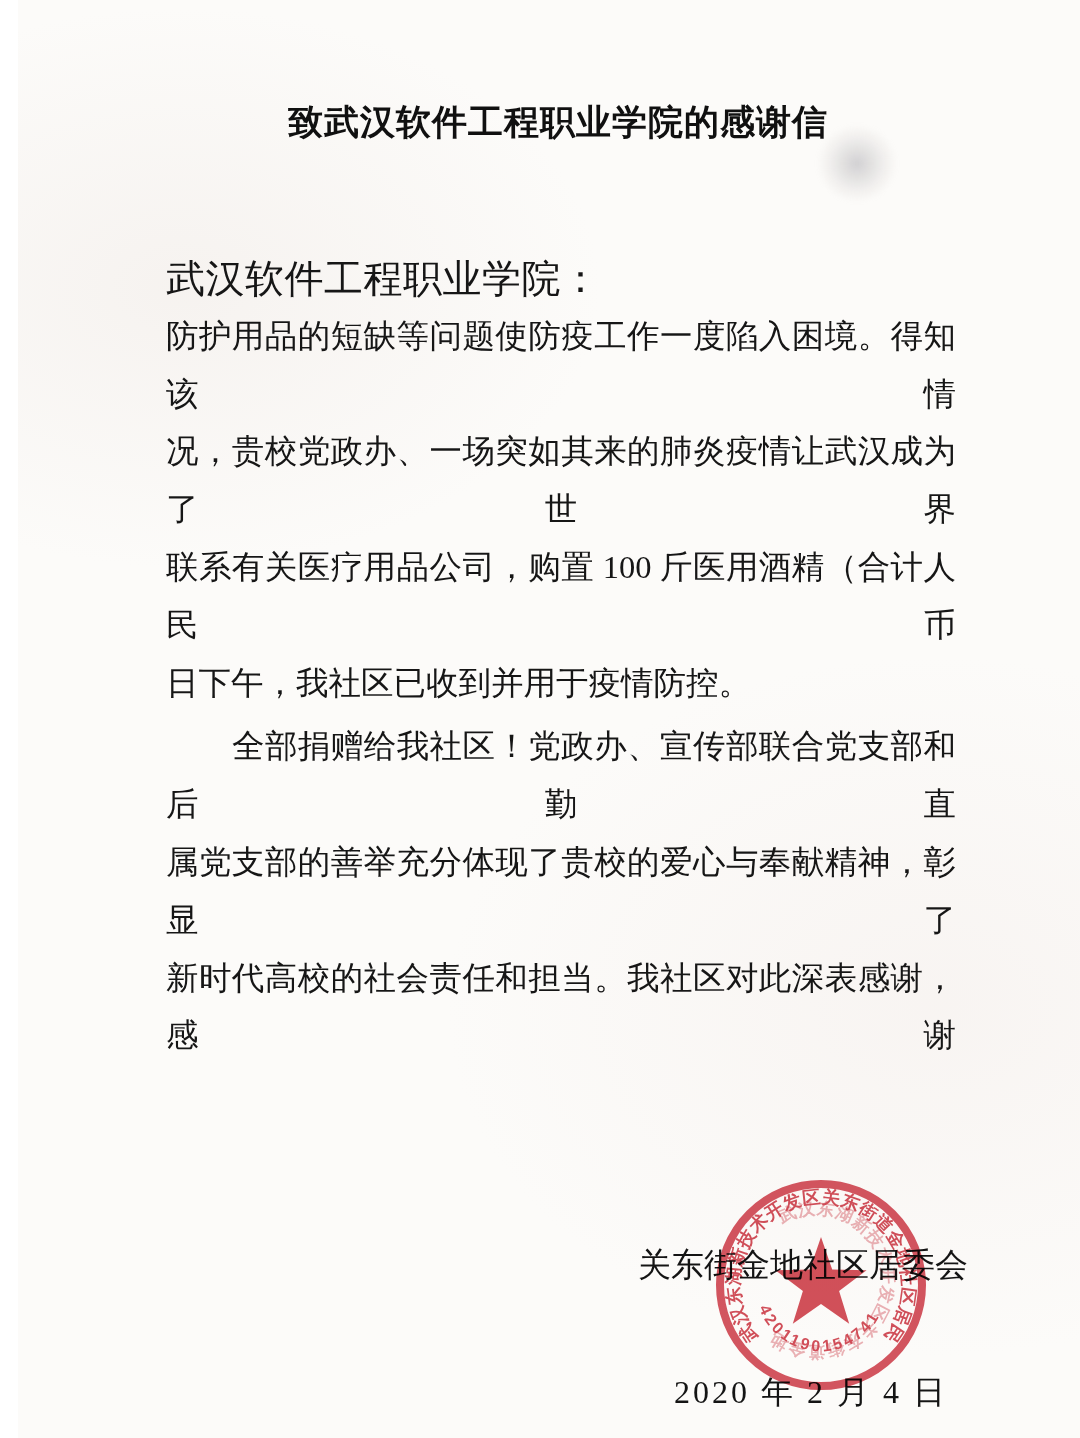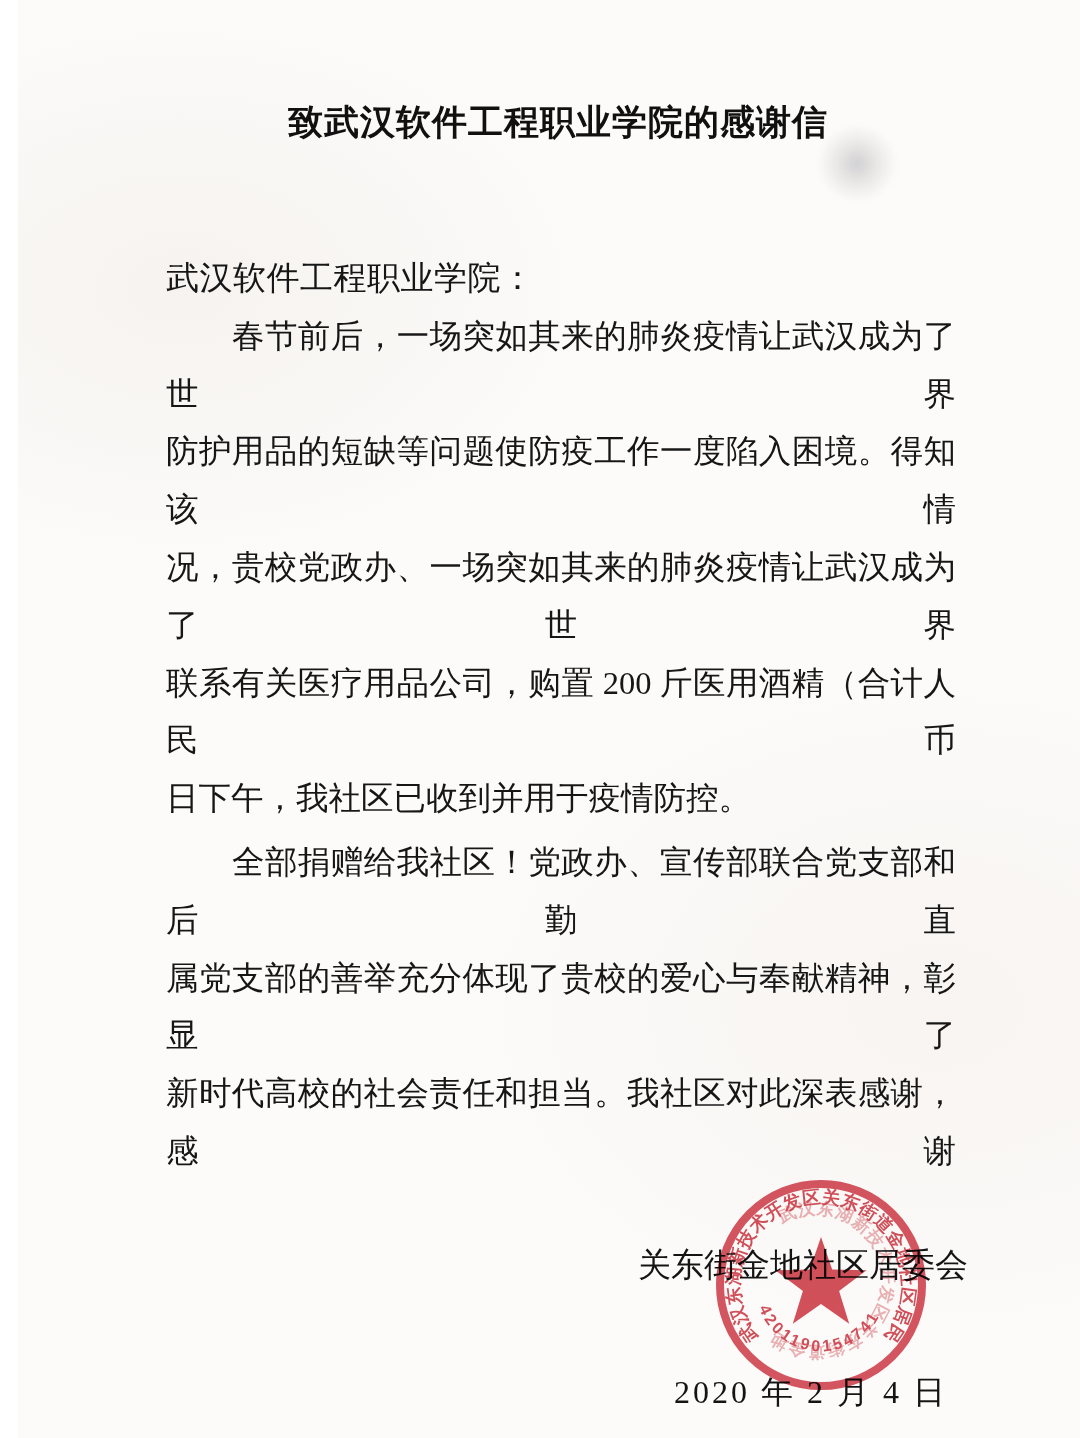--- a/index.html
+++ b/index.html
@@ -41,7 +41,7 @@
     width: 790px;
   }
   .salutation {
-    font-size: 33px;
+    font-size: 39px;
     line-height: 57.8px;
     letter-spacing: 0.5px;
   }

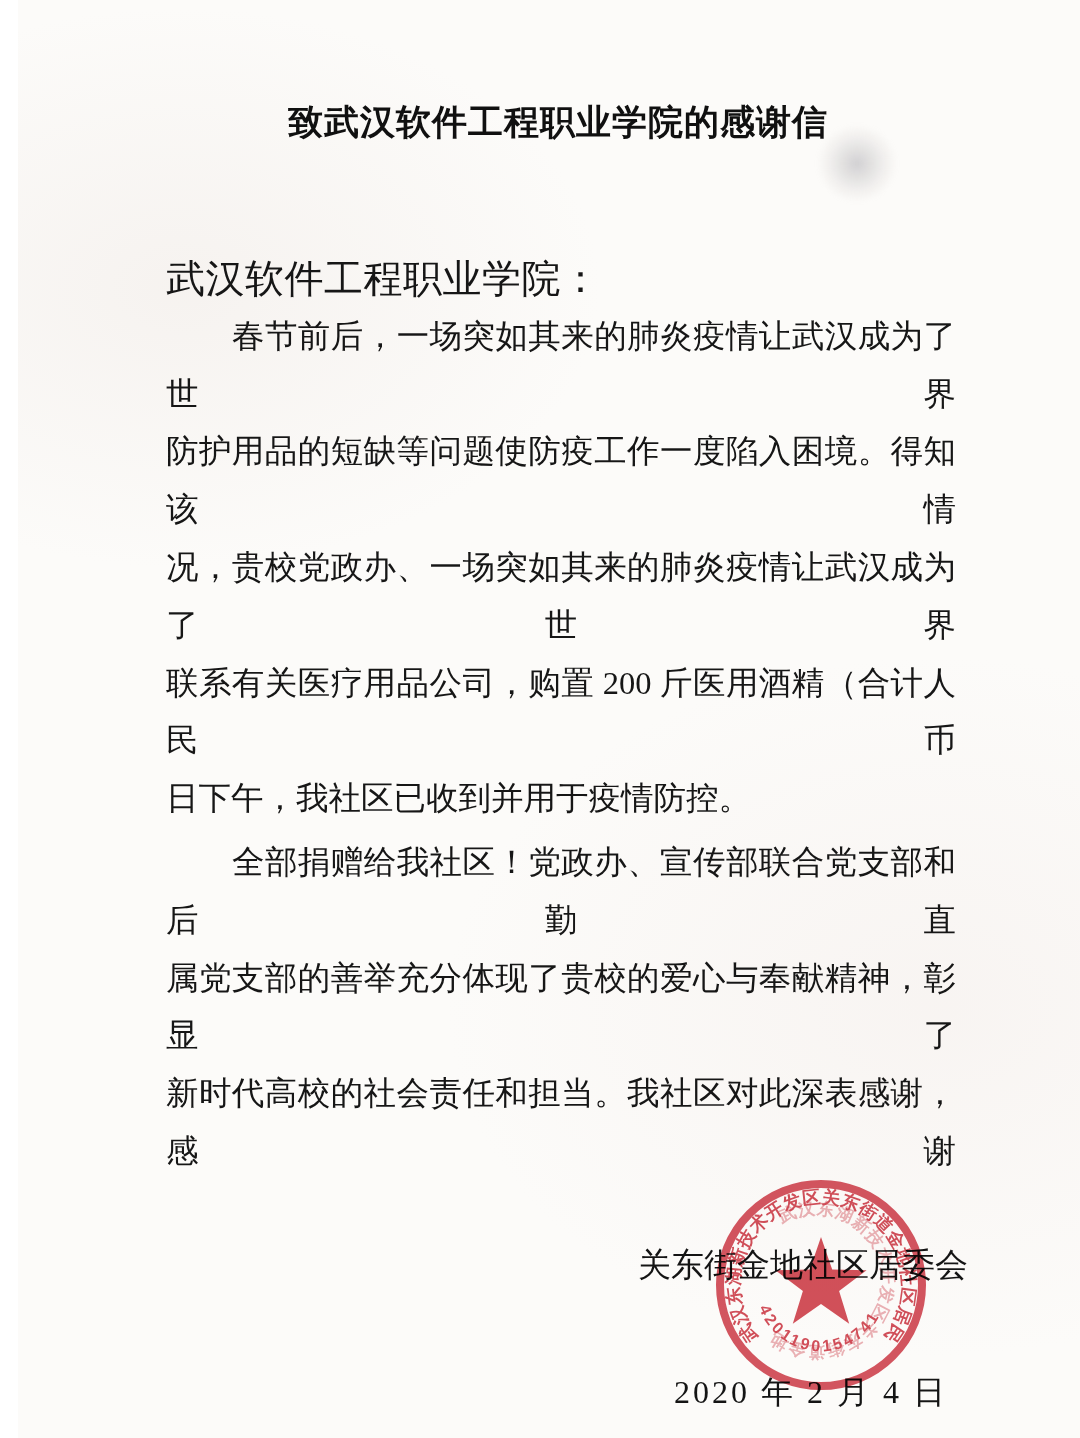--- a/index.html
+++ b/index.html
@@ -95,7 +95,6 @@
     <div class="salutation">武汉软件工程职业学院：</div>
     <div id="paragraphs">
         <div class="paragraph">
-          <div class="line first">春节前后，一场突如其来的肺炎疫情让武汉成为了世界</div>
           <div class="line">防护用品的短缺等问题使防疫工作一度陷入困境。得知该情</div>
           <div class="line">况，贵校党政办、一场突如其来的肺炎疫情让武汉成为了世界</div>
           <div class="line">联系有关医疗用品公司，购置 200 斤医用酒精（合计人民币</div>

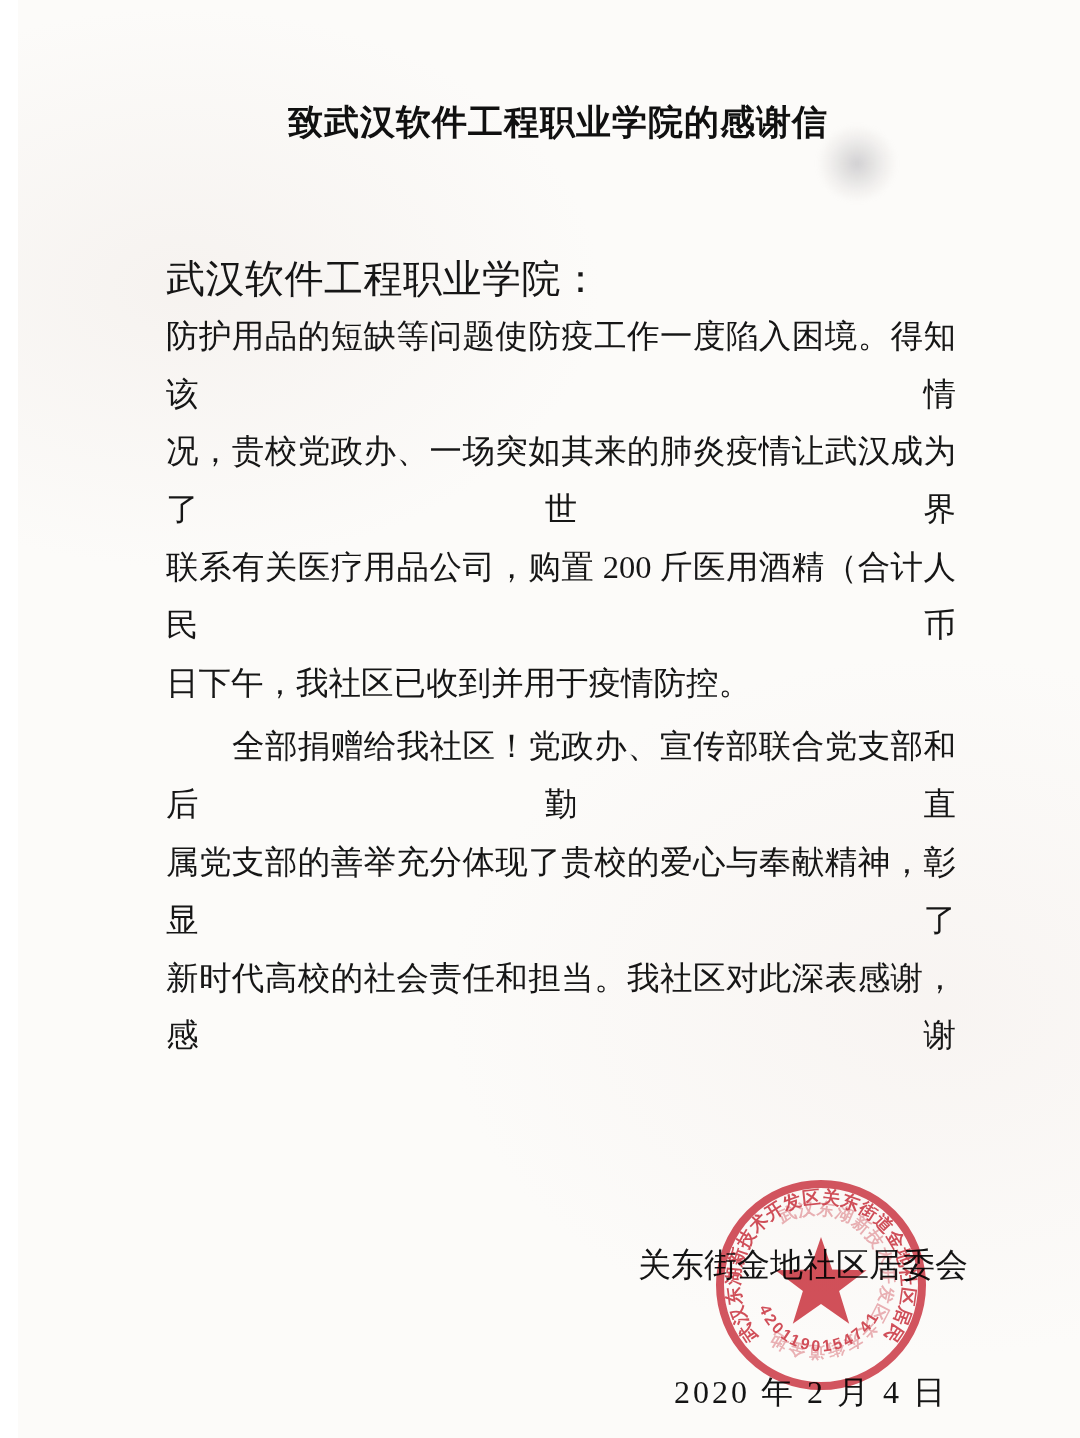--- a/index.html
+++ b/index.html
@@ -97,7 +97,7 @@
         <div class="paragraph">
           <div class="line">防护用品的短缺等问题使防疫工作一度陷入困境。得知该情</div>
           <div class="line">况，贵校党政办、一场突如其来的肺炎疫情让武汉成为了世界</div>
-          <div class="line">联系有关医疗用品公司，购置 200 斤医用酒精（合计人民币</div>
+          <div class="line">联系有关医疗用品公司，购置 100 斤医用酒精（合计人民币</div>
           <div class="line last">日下午，我社区已收到并用于疫情防控。</div>
         </div>
         <div class="paragraph">

